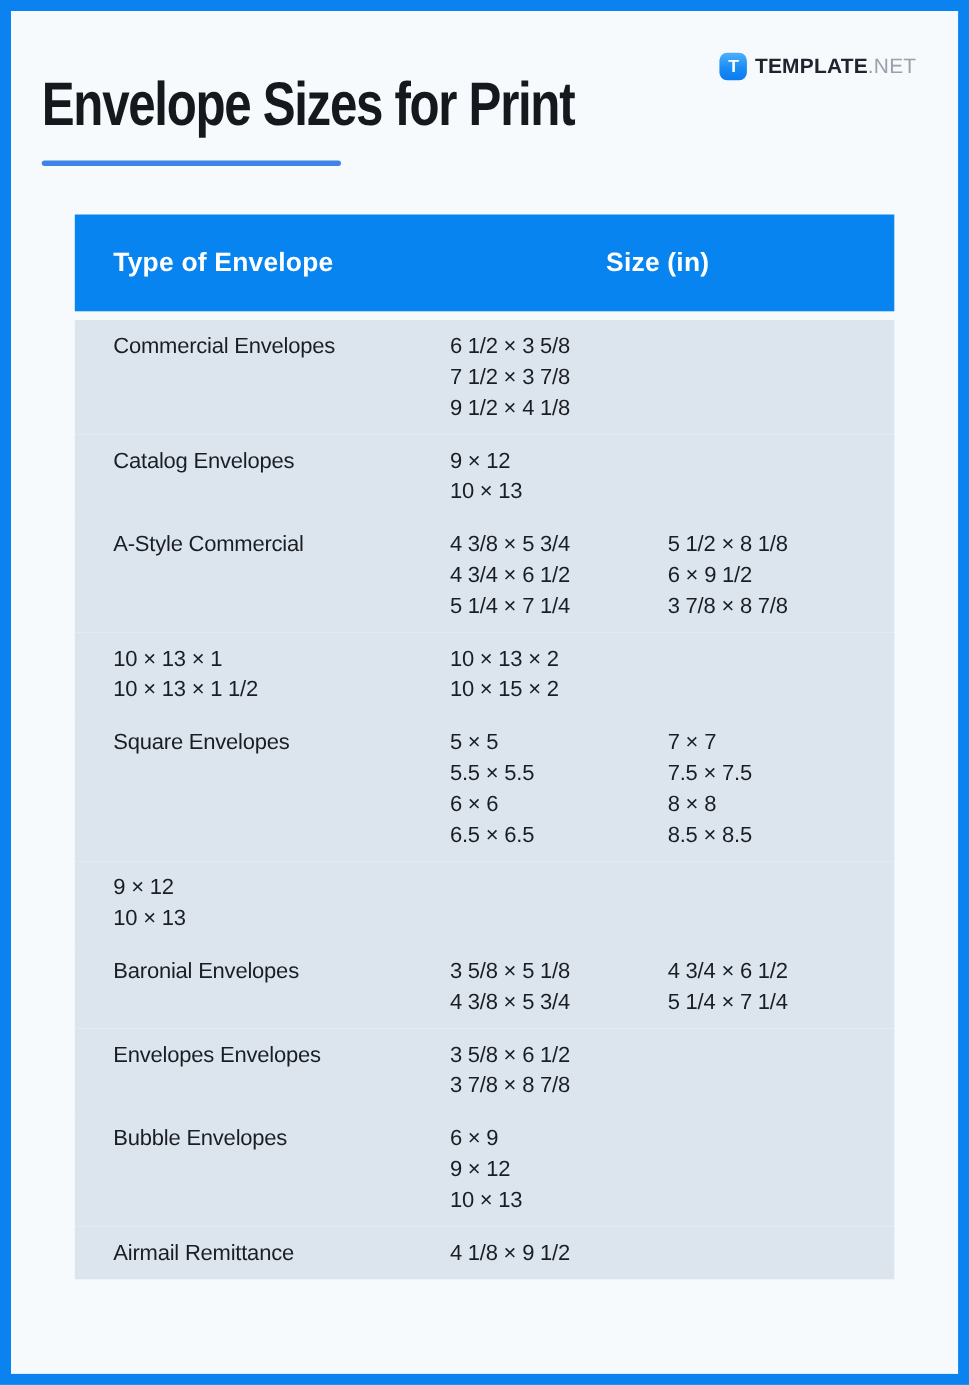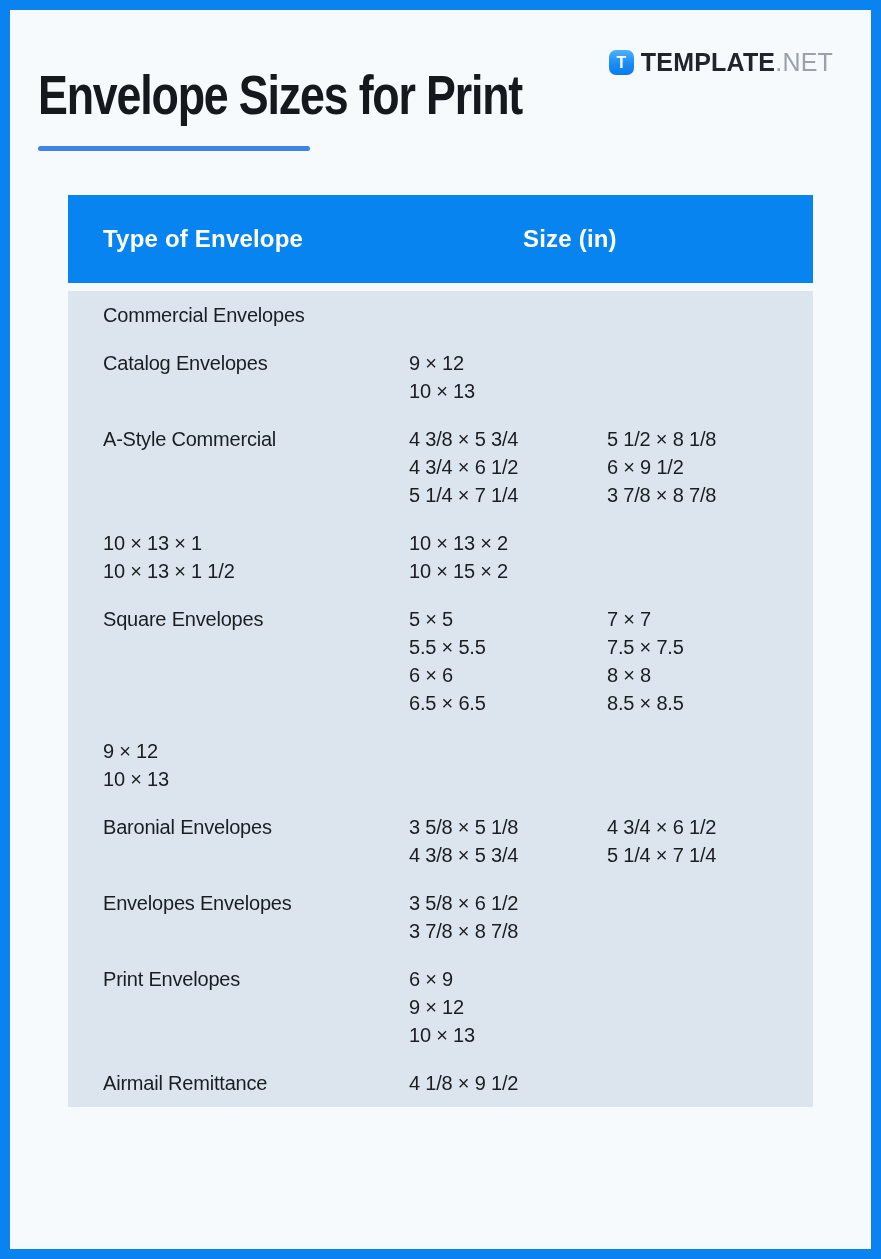--- a/index.html
+++ b/index.html
@@ -36,7 +36,7 @@
     align-items: center;
     justify-content: center;
   }
-  .logo-text { font-size: 25px; letter-spacing: 0.2px; white-space: nowrap; }
+  .logo-text { font-size: 19px; letter-spacing: 0.2px; white-space: nowrap; }
   .logo-text .brand-bold  { font-weight: bold; color: #20242c; }
   .logo-text .brand-light { font-weight: normal; color: #9ba1a9; }
 

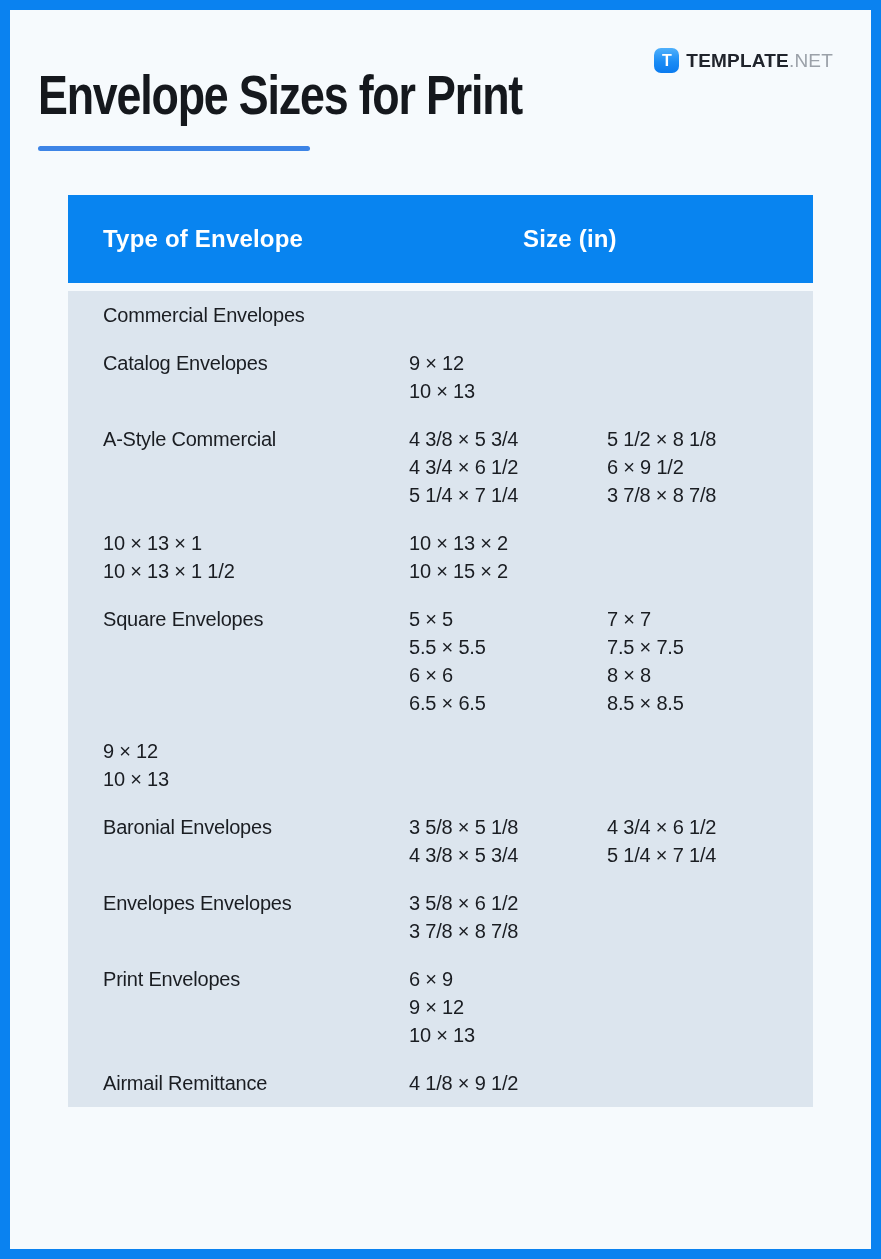--- a/index.html
+++ b/index.html
@@ -84,6 +84,7 @@
     font-size: 24px;
     font-weight: bold;
     letter-spacing: 0.2px;
+    gap: 28px;
   }
   .table-row {
     background: #dce5ee;

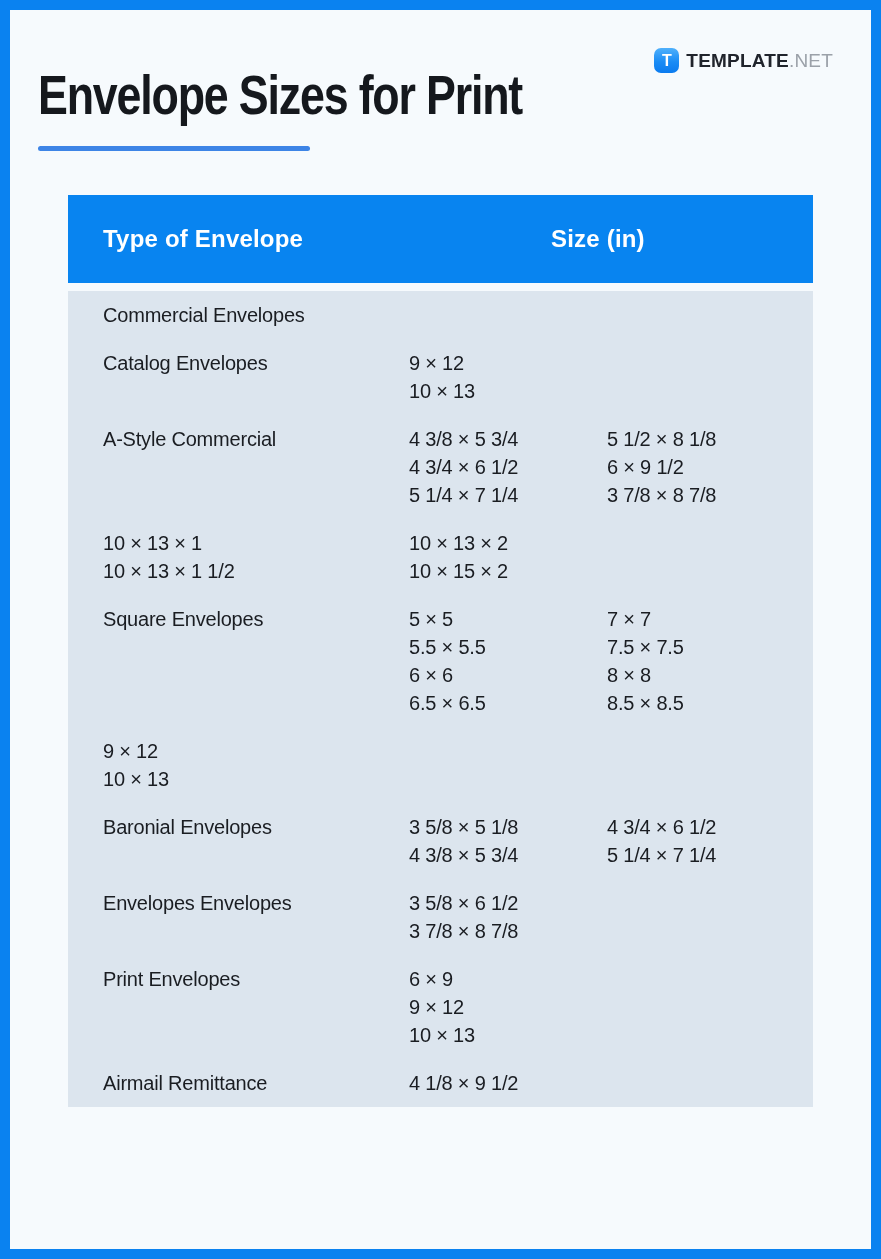--- a/index.html
+++ b/index.html
@@ -119,6 +119,9 @@
     <div>
   <div class="table-row">
     <span class="cell">Commercial Envelopes</span>
+    <span class="cell">6 1/2 × 3 5/8
+7 1/2 × 3 7/8
+9 1/2 × 4 1/8</span>
     <span class="cell"></span>
   </div>
 

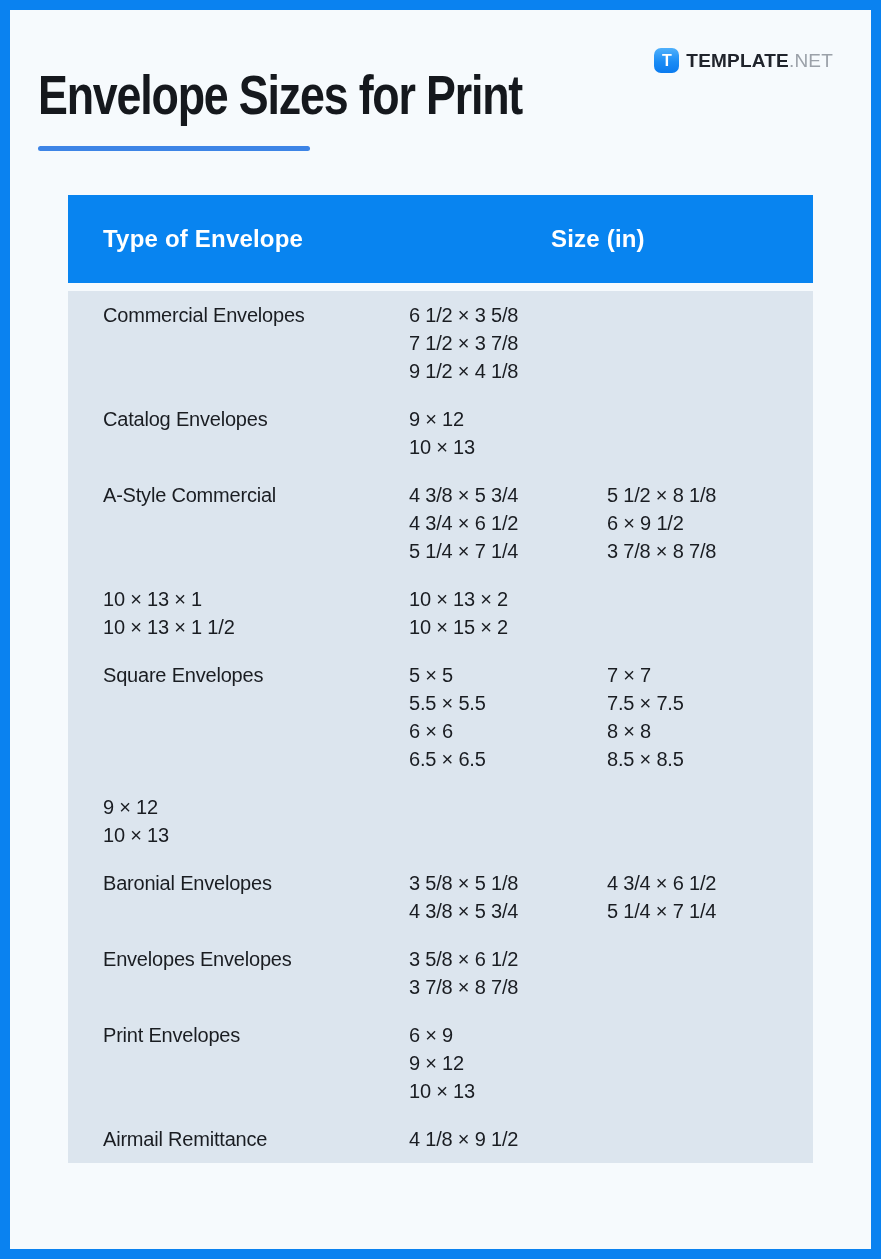--- a/index.html
+++ b/index.html
@@ -183,7 +183,7 @@
   </div>
 
   <div class="table-row">
-    <span class="cell">Print Envelopes</span>
+    <span class="cell">Bubble Envelopes</span>
     <span class="cell">6 × 9
 9 × 12
 10 × 13</span>

